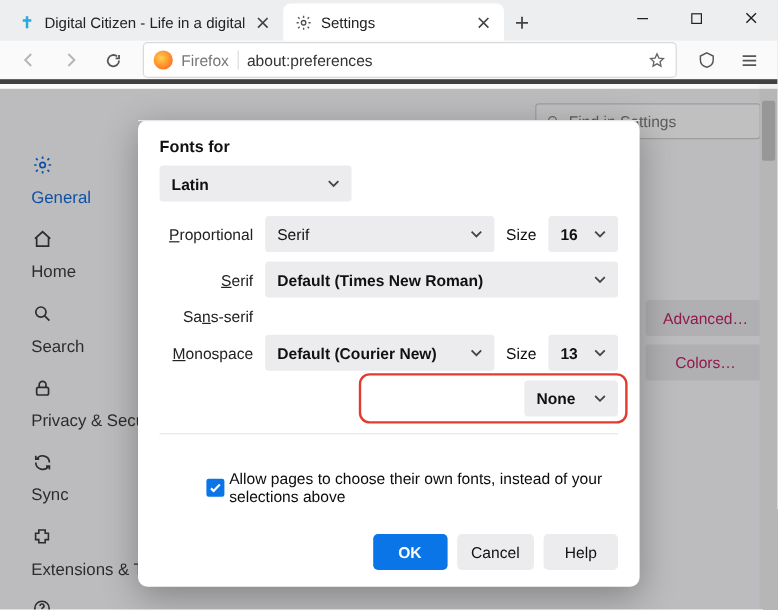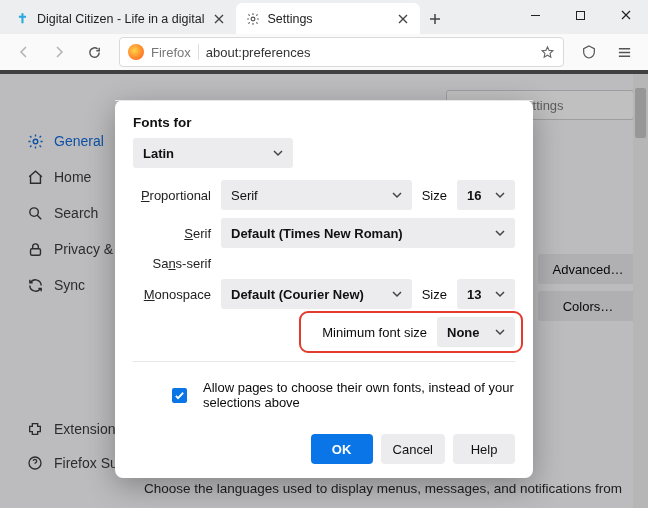--- a/index.html
+++ b/index.html
@@ -24,7 +24,7 @@
   .urlbar .star { margin-left:auto; color:#666; }
   .content { flex:1; display:flex; background:#fafafb; position:relative;}
   .sidebar { width:140px; padding-top:50px; display:flex; flex-direction:column; gap:2px; }
-  .sbitem { display:flex; align-items:center; gap:10px; padding:8px 10px 8px 20px; font-size:14px; color:#333; border-radius:4px; margin:0 6px;}
+  .sbitem { display:flex; align-items:flex-start; gap:10px; padding:8px 10px 8px 20px; font-size:14px; color:#333; border-radius:4px; margin:0 6px;flex-direction:column;}
   .sbitem.active { color:#0a65d8; }
   .sbitem .sico { width:18px; height:18px; display:flex; align-items:center; justify-content:center; flex:0 0 18px;}
   .sbfoot { margin-top:auto; padding-bottom:28px;}

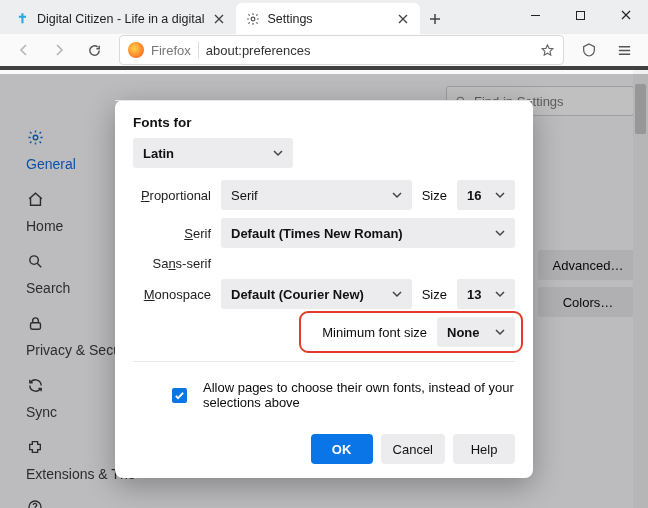--- a/index.html
+++ b/index.html
@@ -31,7 +31,7 @@
   .pane { flex:1; padding:16px 6px 0 0; position:relative; }
   .search { position:absolute; top:16px; right:14px; width:188px; height:30px; border:1px solid #d0d0d2; background:#fff; border-radius:3px; display:flex; align-items:center; padding:0 8px; gap:6px; color:#777; font-size:13px;}
   .rightbtns { position:absolute; right:10px; top:180px; display:flex; flex-direction:column; gap:7px;}
-  .pbtn { width:100px; height:30px; background:#e9e9ec; border-radius:3px; display:flex; align-items:center; justify-content:center; font-size:13px; color:#000000; }
+  .pbtn { width:100px; height:30px; background:#e9e9ec; border-radius:3px; display:flex; align-items:center; justify-content:center; font-size:13px; color:#be185d; }
   .bodytext { position:absolute; left:0; bottom:12px; font-size:13.5px; color:#222; width:530px; padding-left:4px;}
   
   .scrim { position:absolute; inset:74px 0 0 0; background:rgba(30,30,32,0.28); }

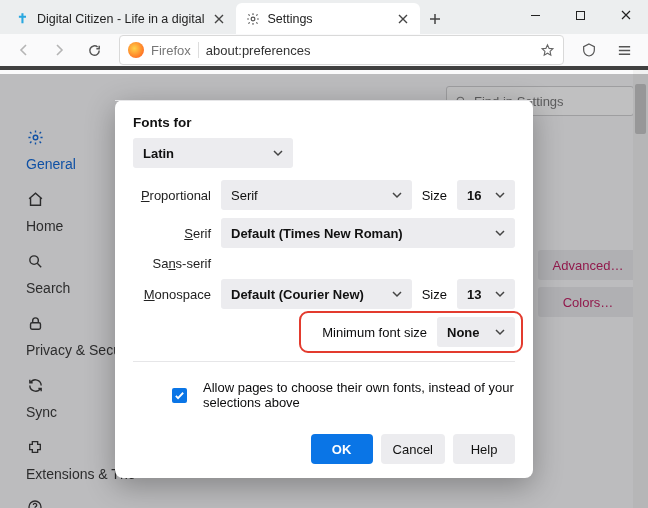--- a/index.html
+++ b/index.html
@@ -318,7 +318,6 @@
 
       <div class="row" style="justify-content:flex-end;margin-top:4px;position:relative;">
         <div class="highlight" style="left:166px;right:-8px;top:-6px;bottom:-6px;"></div>
-        <div style="font-size:13px;">Minimum f<span class="ul">o</span>nt size</div>
         <div class="sel" style="width:78px;">
           <span>None</span>
           <span class="chev">

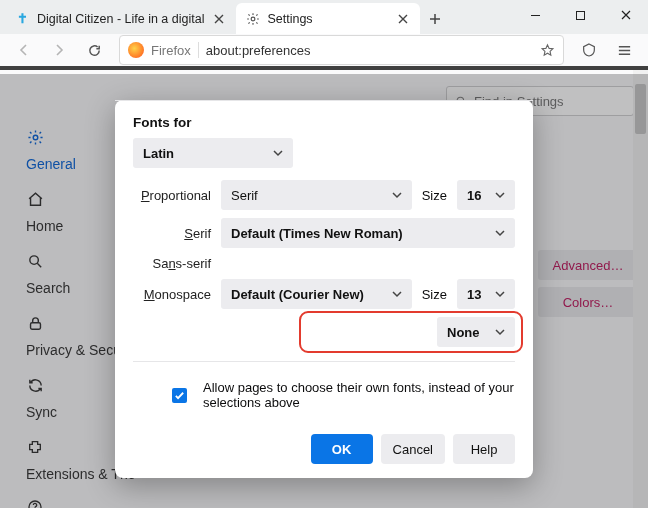--- a/index.html
+++ b/index.html
@@ -49,7 +49,7 @@
   .sel.light { font-weight:400; }
   .sel .chev { margin-left:auto; display:flex; align-items:center; color:#444; }
   .highlight { position:absolute; border:2.5px solid #e33b2e; border-radius:9px; pointer-events:none; }
-  .checkrow { display:flex; align-items:center; gap:16px; margin:18px 0 14px 0; font-size:13px;padding-left:39px; }
+  .checkrow { display:flex; align-items:center; gap:4px; margin:29px 0 14px 0; font-size:13px;padding-left:39px; }
   .cbox { width:15px; height:15px; background:#0a75e6; border-radius:2px; display:flex; align-items:center; justify-content:center; color:#fff; flex:0 0 15px;}
   .mfoot { display:flex; gap:8px; justify-content:flex-end; padding:0 18px;}
   .btn { height:30px; min-width:62px; border-radius:4px; display:flex; align-items:center; justify-content:center; padding:0 12px; font-size:13px; background:#ececef; color:#111;margin-top:10px;}

